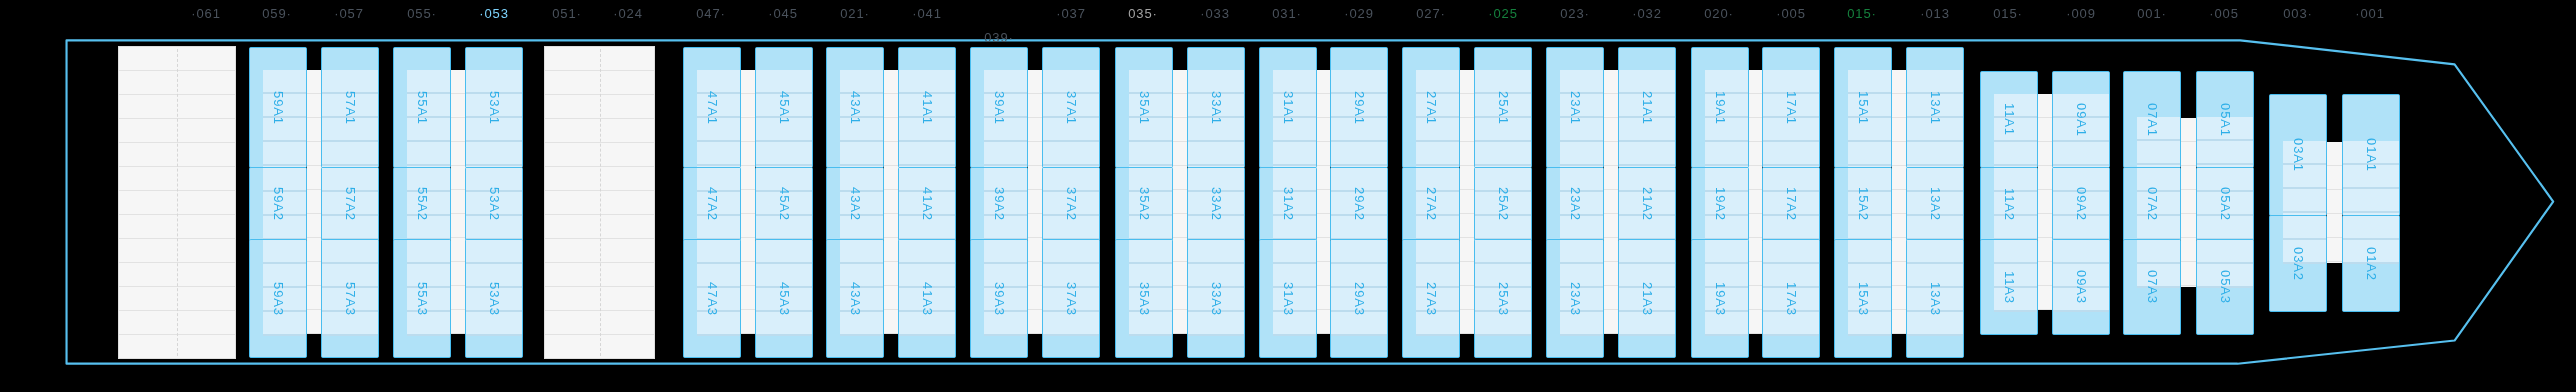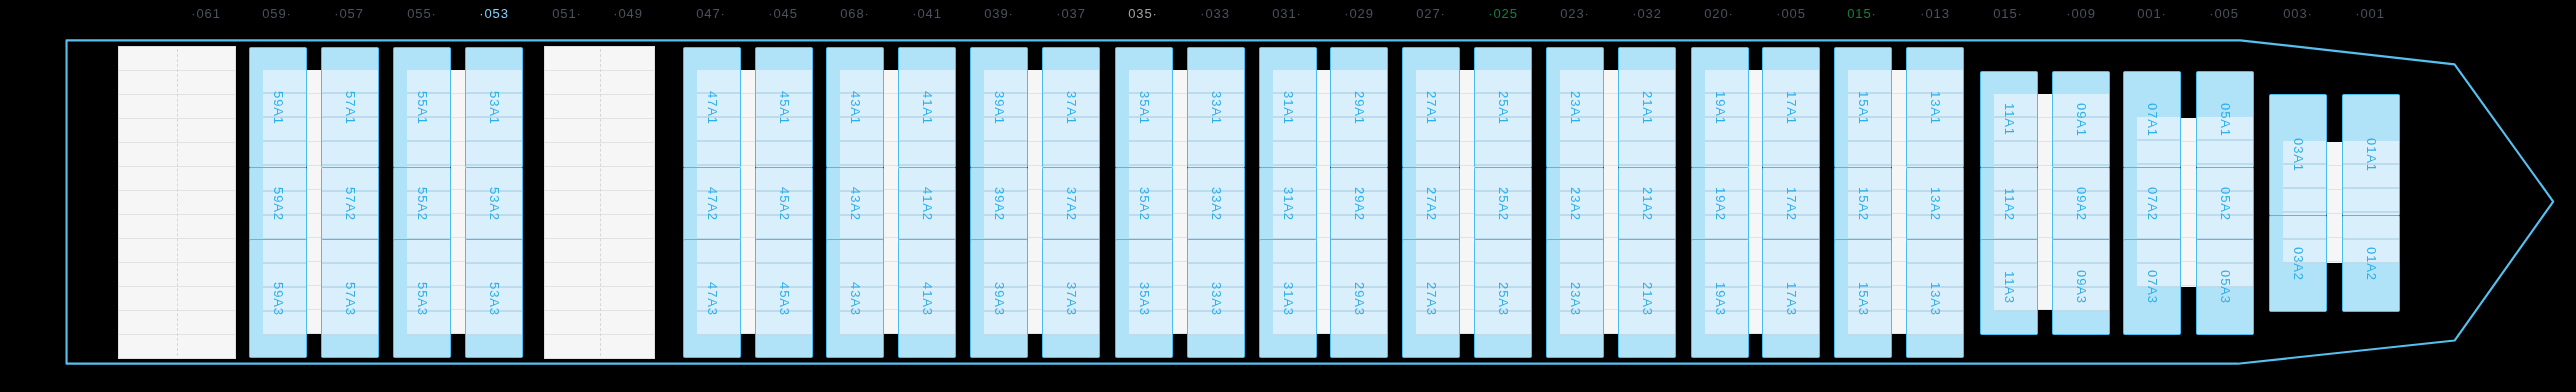--- a/index.html
+++ b/index.html
@@ -30,7 +30,7 @@
     <div class="poslabel" style="left: 422px; color: rgb(74, 82, 92);">055·</div>
     <div class="poslabel" style="left: 494px; color: #7dd3fc;">·053</div>
     <div class="poslabel" style="left: 567px; color: rgb(74, 82, 92);">051·</div>
-    <div class="poslabel" style="left: 628px; color: rgb(74, 82, 92);">·049</div>
+    <div class="poslabel" style="left: 628px; color: rgb(74, 82, 92);">·024</div>
     <div class="poslabel" style="left: 711px; color: rgb(74, 82, 92);">047·</div>
     <div class="poslabel" style="left: 783px; color: rgb(74, 82, 92);">·045</div>
     <div class="poslabel" style="left: 855px; color: rgb(74, 82, 92);">068·</div>

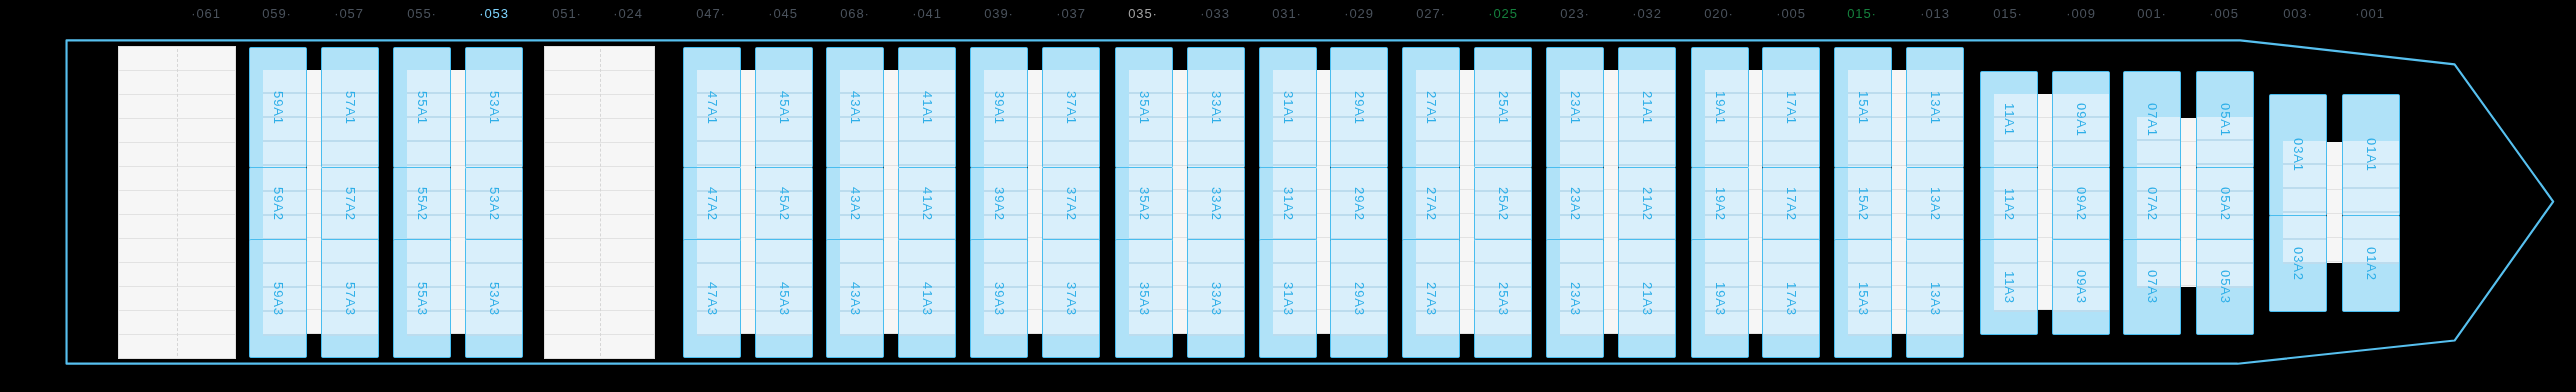--- a/index.html
+++ b/index.html
@@ -33,7 +33,7 @@
     <div class="poslabel" style="left: 628px; color: rgb(74, 82, 92);">·024</div>
     <div class="poslabel" style="left: 711px; color: rgb(74, 82, 92);">047·</div>
     <div class="poslabel" style="left: 783px; color: rgb(74, 82, 92);">·045</div>
-    <div class="poslabel" style="left: 855px; color: rgb(74, 82, 92);">068·</div>
+    <div class="poslabel" style="left: 855px; color: rgb(74, 82, 92);">021·</div>
     <div class="poslabel" style="left: 927px; color: rgb(74, 82, 92);">·041</div>
     <div class="poslabel" style="left: 999px; color: rgb(74, 82, 92);">039·</div>
     <div class="poslabel" style="left: 1071px; color: rgb(74, 82, 92);">·037</div>

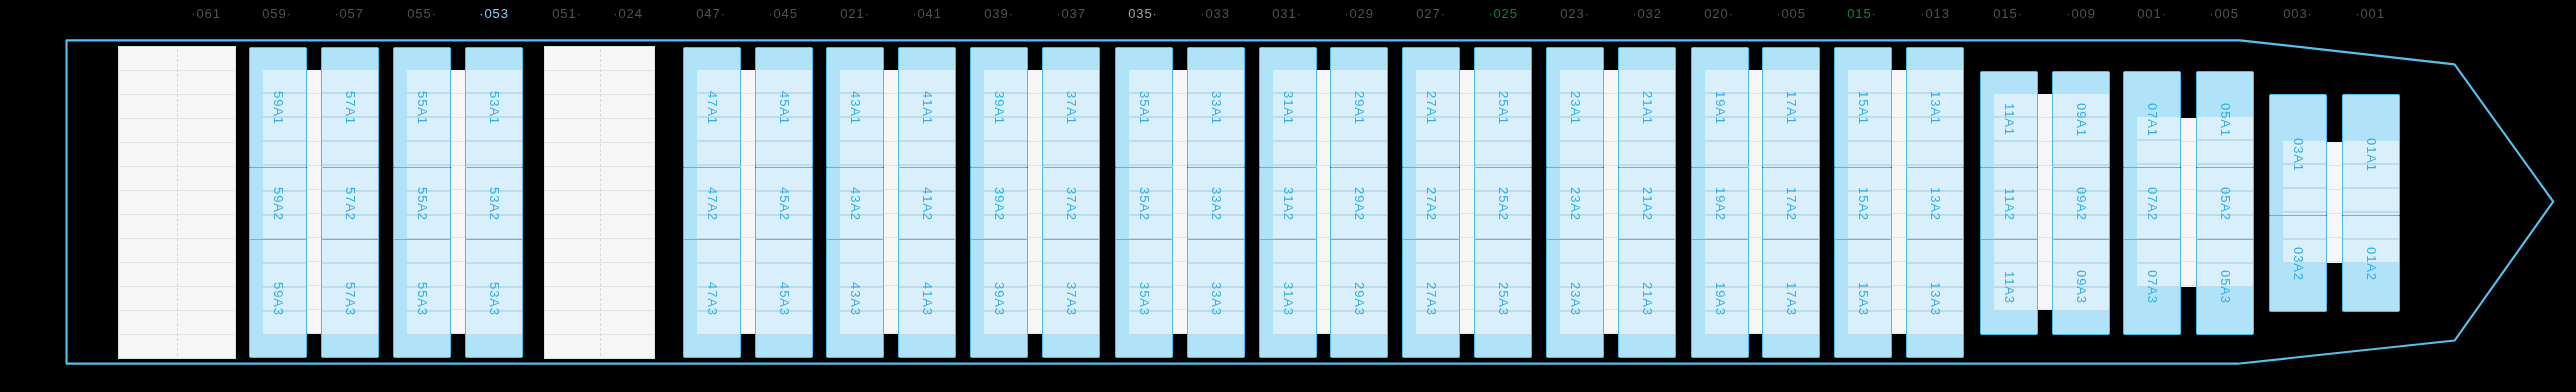--- a/index.html
+++ b/index.html
@@ -35,7 +35,7 @@
     <div class="poslabel" style="left: 783px; color: rgb(74, 82, 92);">·045</div>
     <div class="poslabel" style="left: 855px; color: rgb(74, 82, 92);">021·</div>
     <div class="poslabel" style="left: 927px; color: rgb(74, 82, 92);">·041</div>
-    <div class="poslabel" style="left: 999px; color: rgb(74, 82, 92);">039·</div>
+    <div class="poslabel" style="left: 999px; color: rgb(74, 82, 92); margin-top: 24px;">039·</div>
     <div class="poslabel" style="left: 1071px; color: rgb(74, 82, 92);">·037</div>
     <div class="poslabel" style="left: 1143px; color: #a3a3a3;">035·</div>
     <div class="poslabel" style="left: 1215px; color: rgb(74, 82, 92);">·033</div>

